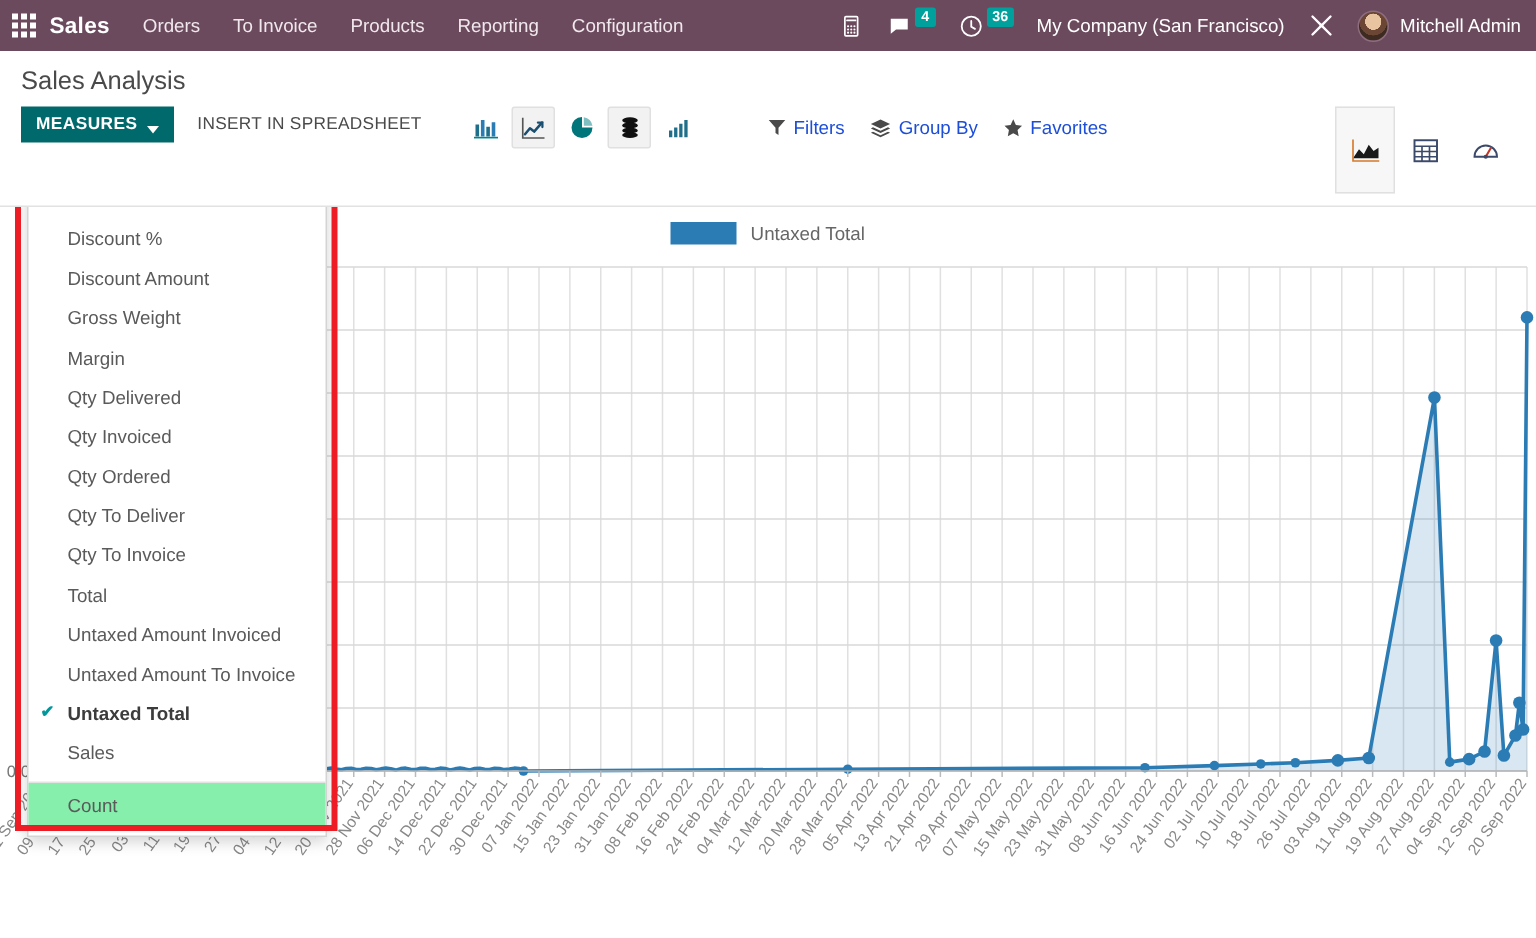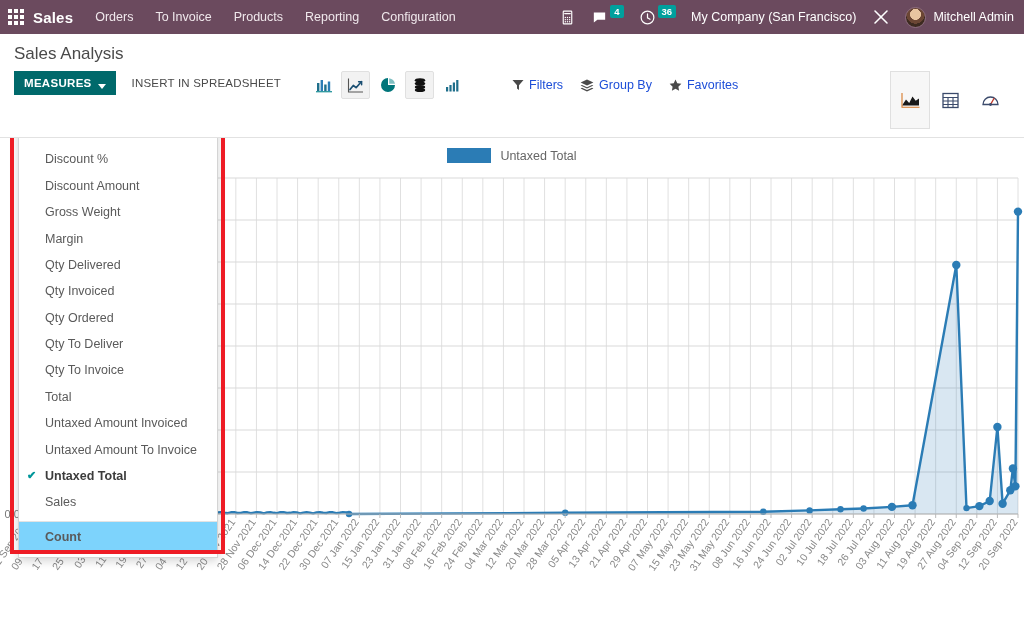--- a/index.html
+++ b/index.html
@@ -95,7 +95,7 @@
     color: #00969a; font-size: 11px; font-weight: bold;
   }
   .mdivider { height: 1px; background: #e3e3e3; margin: 5px 0 0 0; }
-  .mitem.hovered { background: #7dd3fc; font-weight: bold; }
+  .mitem.hovered { background: #86efac; }
   .measures-highlight {
     position: absolute; left: 10px; top: 84px; width: 215px; height: 470px;
     border: 4px solid #ee1c25; z-index: 26; pointer-events: none;

